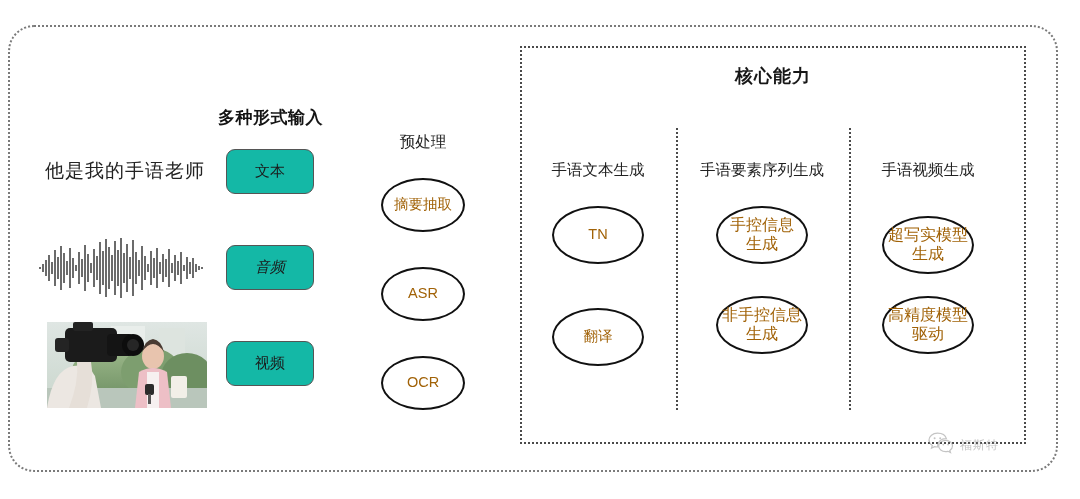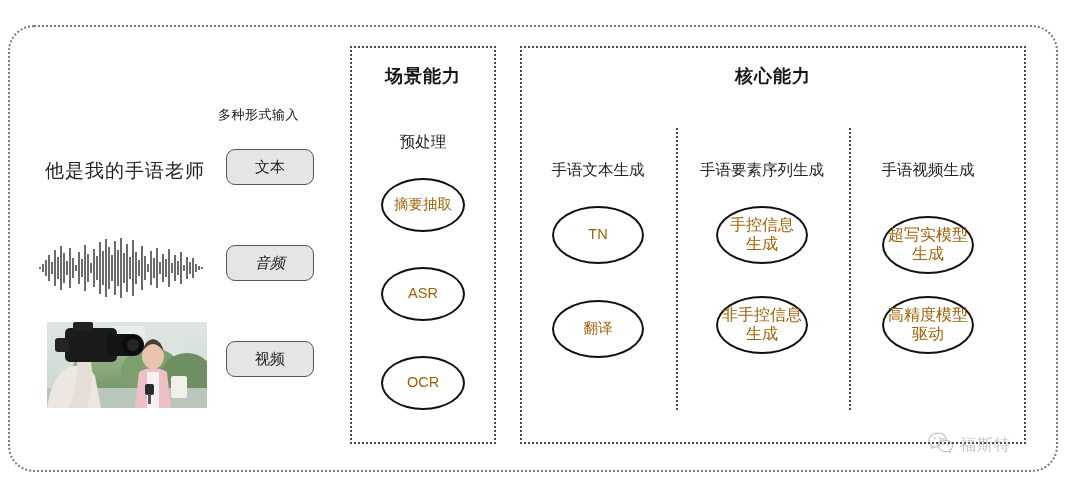--- a/index.html
+++ b/index.html
@@ -298,9 +298,6 @@
     <span>视频</span>
   </div>
 
-  <div class="panel panel-scene">
-    <div class="panel-title">场景能力</div>
-  </div>
 
   <div class="col-label" style="left:423px; top:132px;">预处理</div>
 

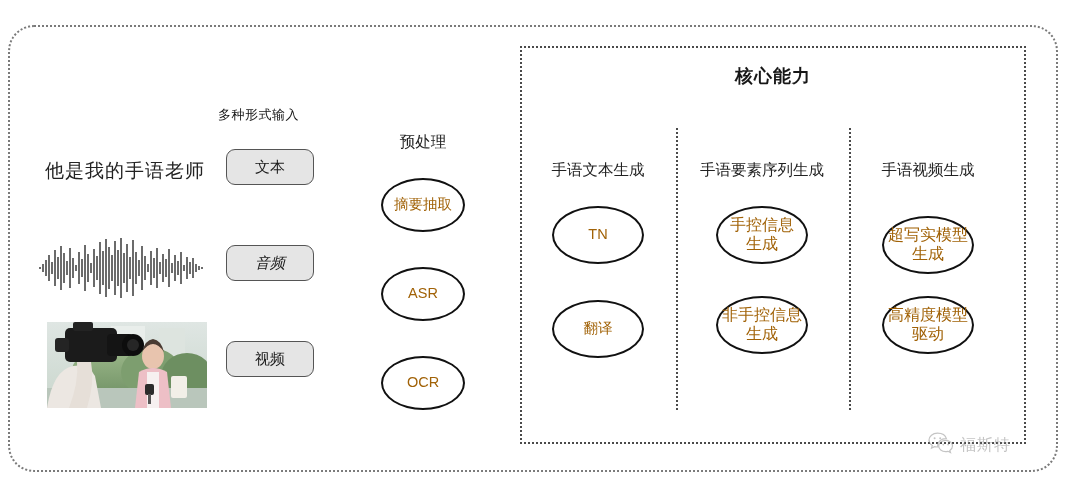--- a/index.html
+++ b/index.html
@@ -107,8 +107,8 @@
     position: absolute;
     left: 218px;
     top: 106px;
-    font-size: 13px;
-    font-weight: normal;
+    font-size: 17px;
+    font-weight: bold;
     color: #141414;
     letter-spacing: 0.5px;
   }

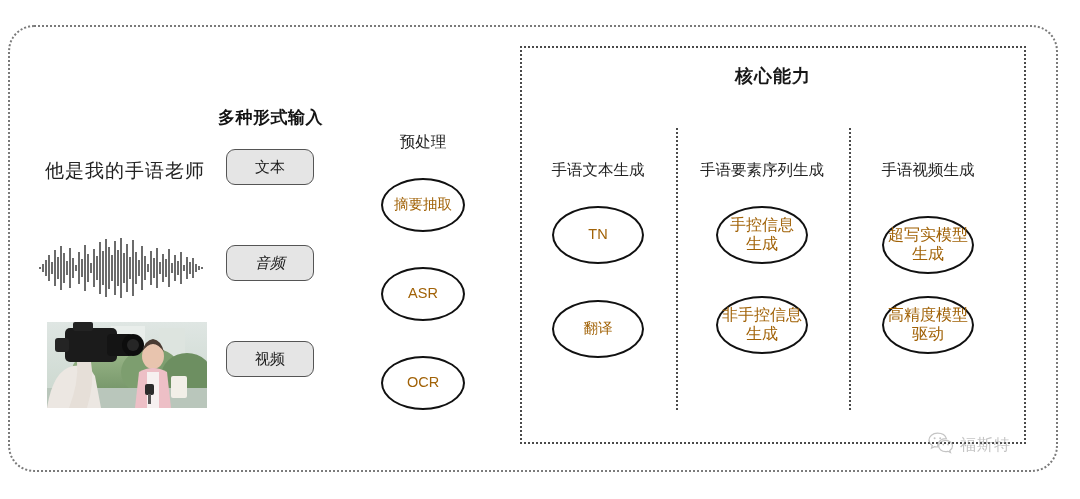--- a/index.html
+++ b/index.html
@@ -124,10 +124,10 @@
     position: absolute;
     left: 226px;
     width: 88px;
-    height: 36px;
+    height: 45px;
     border: 1.6px solid #555555;
     border-radius: 9px;
-    background: #e5e5e5;
+    background: #14b8a6;
     display: flex;
     align-items: center;
     justify-content: center;

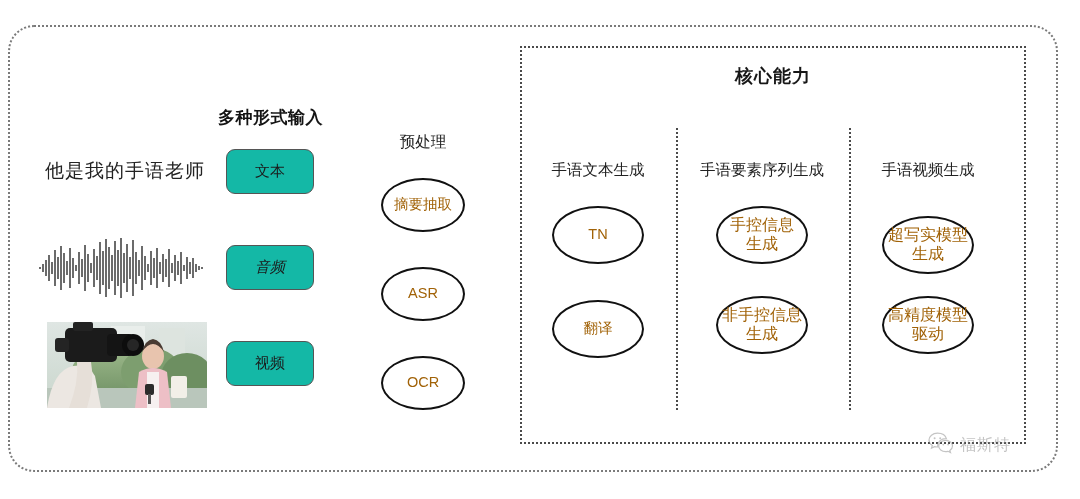--- a/index.html
+++ b/index.html
@@ -314,7 +314,7 @@
 
   <div class="col-label" style="left:598px; top:160px;">手语文本生成</div>
   <div class="ellipse" style="left:598px; top:206px; width:92px; height:58px;">TN</div>
-  <div class="ellipse" style="left:598px; top:300px; width:92px; height:58px;">翻译</div>
+  <div class="ellipse" style="left:598px; top:308px; width:92px; height:58px;">翻译</div>
 
   <div class="col-label" style="left:762px; top:160px;">手语要素序列生成</div>
   <div class="ellipse small-text" style="left:762px; top:206px; width:92px; height:58px;">手控信息

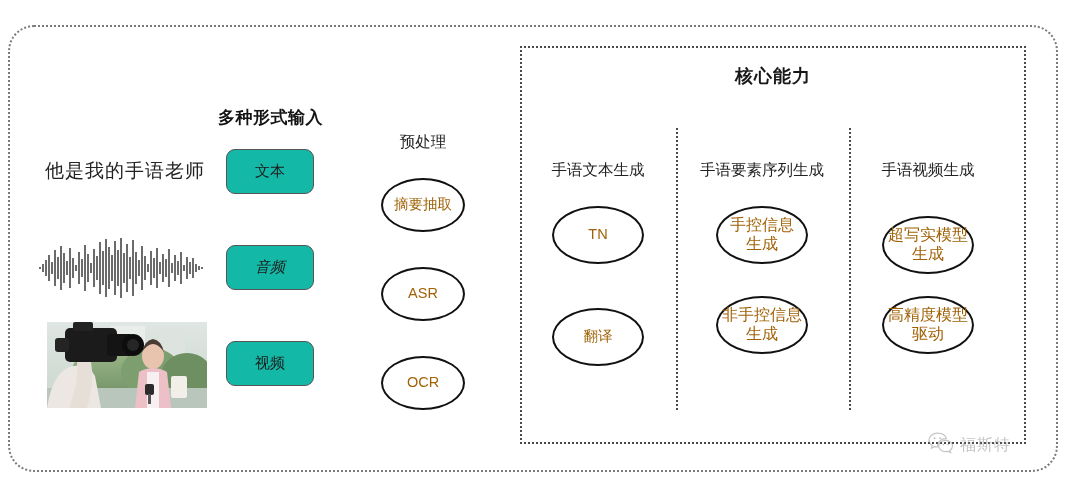--- a/index.html
+++ b/index.html
@@ -169,7 +169,7 @@
     opacity: 0.5;
   }
   .watermark-text {
-    font-size: 16px;
+    font-size: 12px;
     color: #8a8a8a;
     letter-spacing: 1px;
     font-weight: 500;

